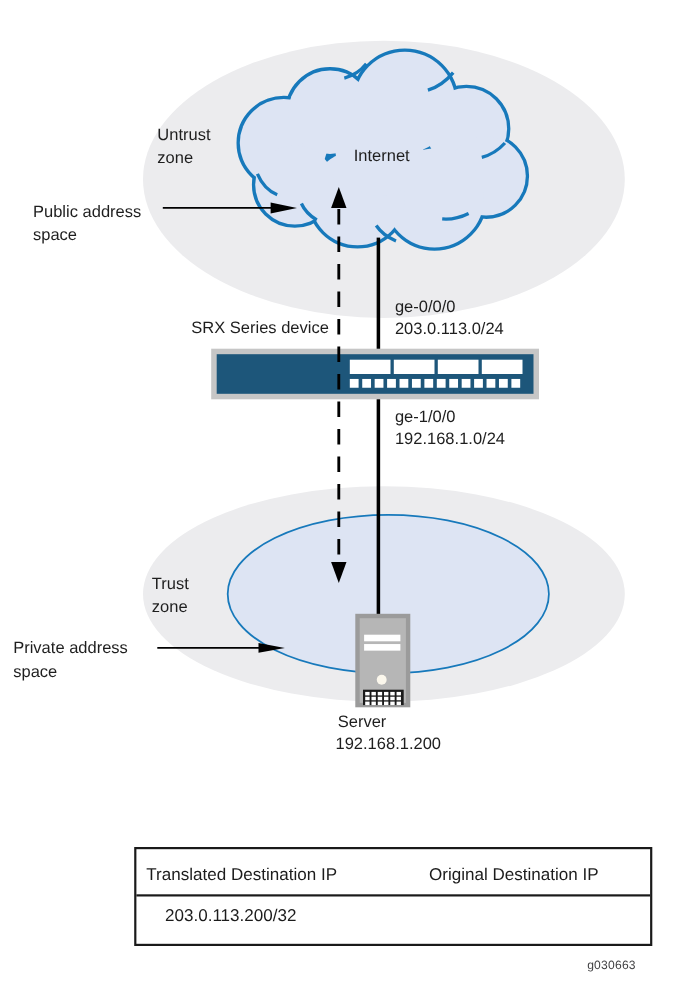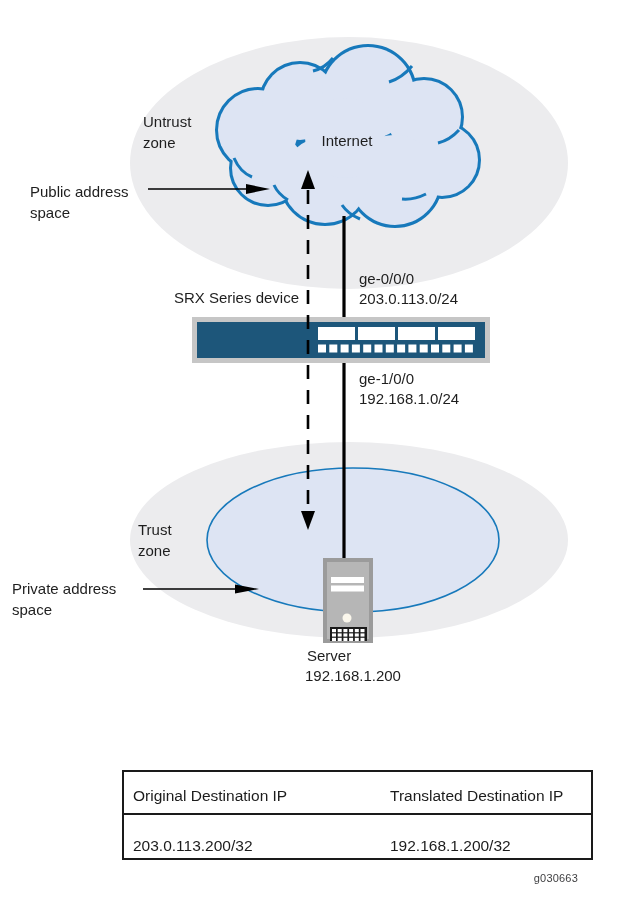--- a/index.html
+++ b/index.html
@@ -162,8 +162,8 @@
 
   <div class="nat-table">
     <div class="tr head">
+      <div class="td">Translated Destination IP</div>
       <div class="td">Original Destination IP</div>
-      <div class="td">Translated Destination IP</div>
     </div>
     <div class="tr body">
       <div class="td">203.0.113.200/32</div>

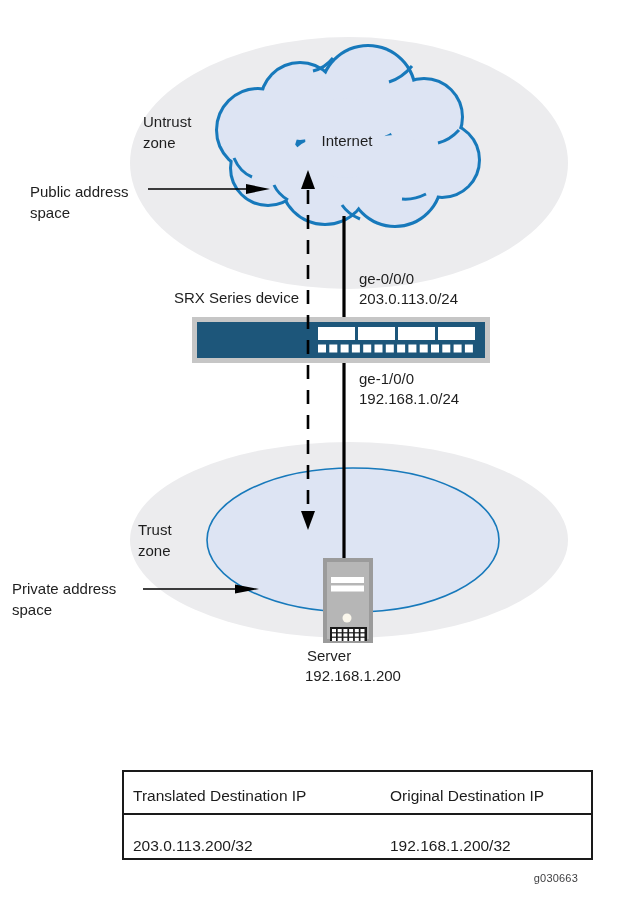--- a/index.html
+++ b/index.html
@@ -14,7 +14,7 @@
   .nat-table .tr.head{border-bottom:2px solid #1a1a1a;}
   .nat-table .td{padding-left:9px;box-sizing:border-box;}
   .nat-table .head .td{padding-top:15px;}
-  .nat-table .body .td{padding-top:22px;}
+  .nat-table .body .td{padding-top:9px;margin-left:17px;}
   .figure-id{position:absolute;right:54px;top:872px;font-size:11px;color:#3f3f41;
              letter-spacing:0.2px;}
 </style>

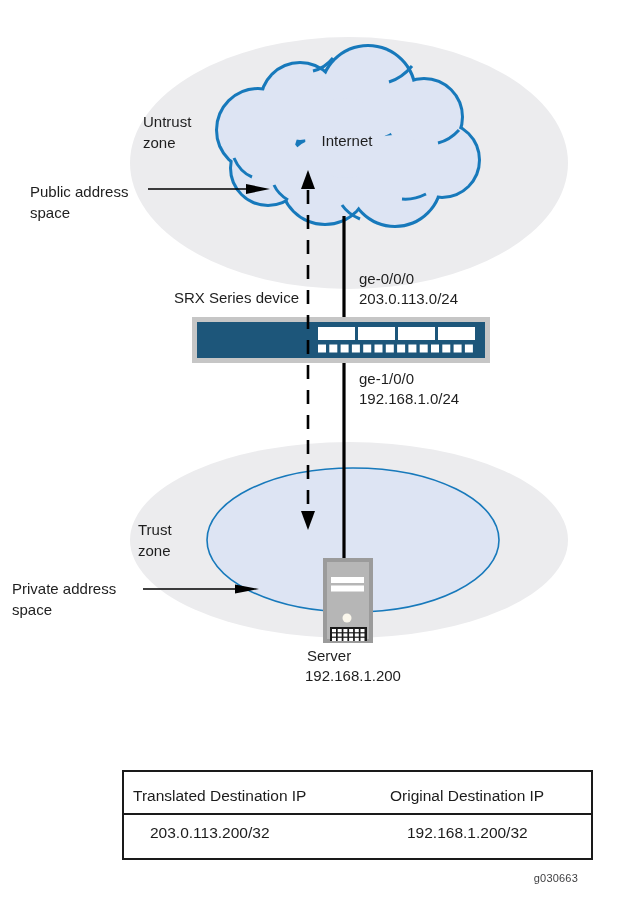--- a/index.html
+++ b/index.html
@@ -167,7 +167,6 @@
     </div>
     <div class="tr body">
       <div class="td">203.0.113.200/32</div>
-      <div class="td">192.168.1.200/32</div>
     </div>
   </div>
 

